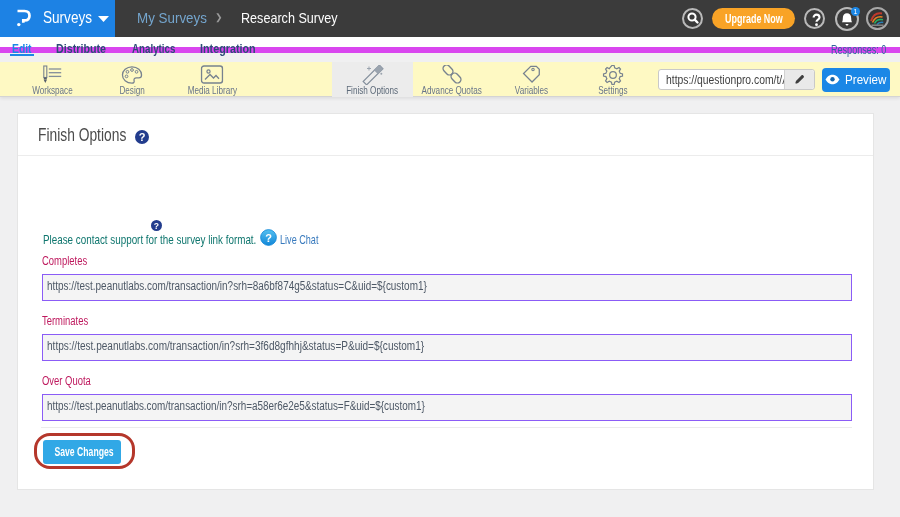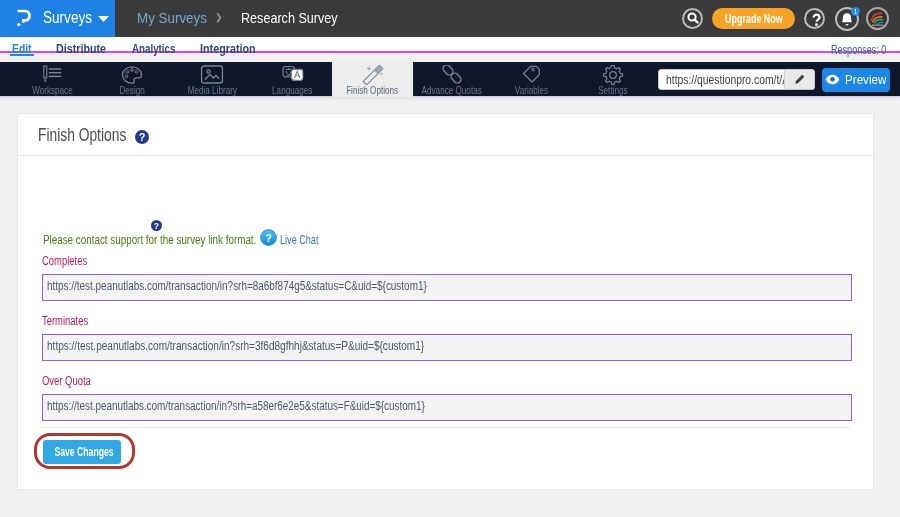--- a/index.html
+++ b/index.html
@@ -17,7 +17,7 @@
 #bellwrap { position:absolute; left:835px; top:7px; width:24px; height:24px; border:2px solid #b9b9b9; border-radius:50%; }
 #badge { position:absolute; left:851px; top:7px; width:9px; height:9px; background:#1b87e6; border-radius:50%; color:#fff; font-size:7px; text-align:center; line-height:9px; }
 #avatar { position:absolute; left:866px; top:7px; width:23px; height:23px; border:2px solid #a8a8a8; border-radius:50%; background:#333; overflow:hidden; }
-#navrow { position:absolute; left:0; top:37px; width:900px; height:16px; background:#fff; border-bottom:2px solid #d946ef; }
+#navrow { position:absolute; left:0; top:37px; width:900px; height:16px; background:#fff; border-bottom:6px solid #d946ef; }
 .navitem { position:absolute; top:4px; font-size:13px; font-weight:bold; color:#2d4b77; }
 #nav-edit { left:12px; color:#1b87e6; }
 #editline { position:absolute; left:10px; top:17px; width:24px; height:2px; background:#1b87e6; }

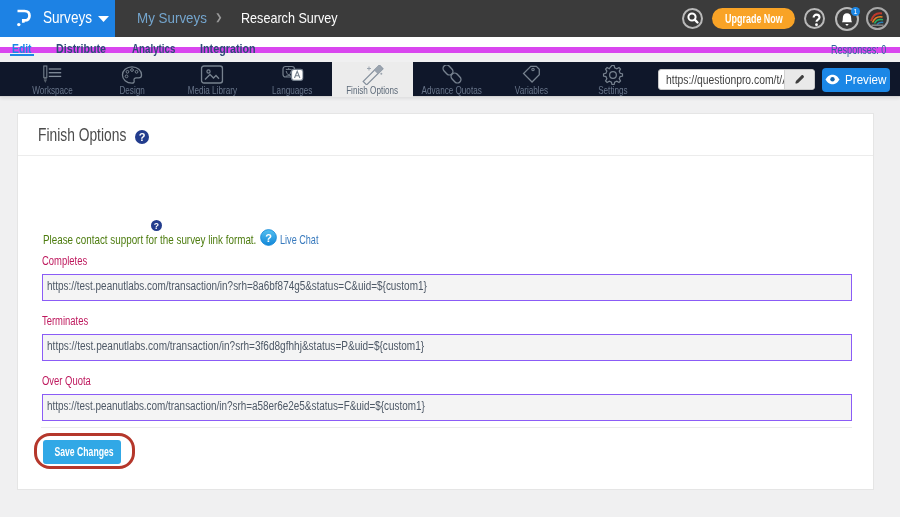--- a/index.html
+++ b/index.html
@@ -22,7 +22,7 @@
 #nav-edit { left:12px; color:#1b87e6; }
 #editline { position:absolute; left:10px; top:17px; width:24px; height:2px; background:#1b87e6; }
 #responses { position:absolute; left:831px; top:5px; font-size:13px; color:#31659e; }
-#toolbar { position:absolute; left:0; top:62px; width:900px; height:35px; background:#0f172a; border-bottom:1px solid #d4d4d4; box-shadow:0 2px 3px rgba(0,0,0,0.07); }
+#toolbar { position:absolute; left:0; top:62px; width:900px; height:35px; background:#fef9c3; border-bottom:1px solid #d4d4d4; box-shadow:0 2px 3px rgba(0,0,0,0.07); }
 .titem { position:absolute; top:0; height:35px; }
 .ticon { position:absolute; top:3px; left:50%; transform:translateX(-50%); }
 .tlabel { position:absolute; top:22px; width:120px; left:50%; transform:translateX(-50%); text-align:center; font-size:11px; color:#68758a; }

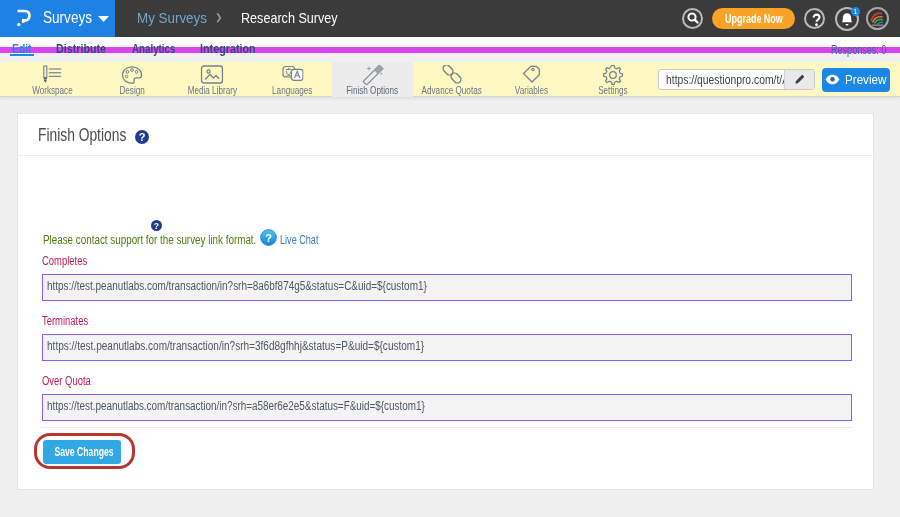--- a/index.html
+++ b/index.html
@@ -136,15 +136,6 @@
     </svg>
     <div class="tlabel"><span class="sx tsx">Design</span></div>
   </div>
-  <div class="titem" style="left:252px;width:80px">
-    <svg class="ticon" width="23" height="19" viewBox="0 0 23 19">
-      <rect x="2.5" y="1.5" width="11.5" height="10.5" rx="2.5" fill="none" stroke="#77828f" stroke-width="1.2"></rect>
-      <path d="M8.2 2.8 L8.2 4.2 M5.3 4.4 L11.1 4.4 M10.8 6 C10 9.5 7.5 11 5.2 11.3 M5.6 6 C6.4 9.5 8.9 11 11.2 11.3" stroke="#77828f" stroke-width="1" fill="none"></path>
-      <rect x="11" y="4.3" width="11.5" height="11" rx="2.5" fill="#fff" stroke="#77828f" stroke-width="1.2"></rect>
-      <path d="M14 13 L16.7 6.2 L19.4 13 M14.9 10.8 L18.5 10.8" stroke="#77828f" stroke-width="1.1" fill="none"></path>
-    </svg>
-    <div class="tlabel"><span class="sx tsx">Languages</span></div>
-  </div>
   <div class="titem" style="left:332px;width:81px">
     <svg class="ticon" width="22" height="20" viewBox="0 0 22 20">
       <g transform="rotate(-45 11 10)">

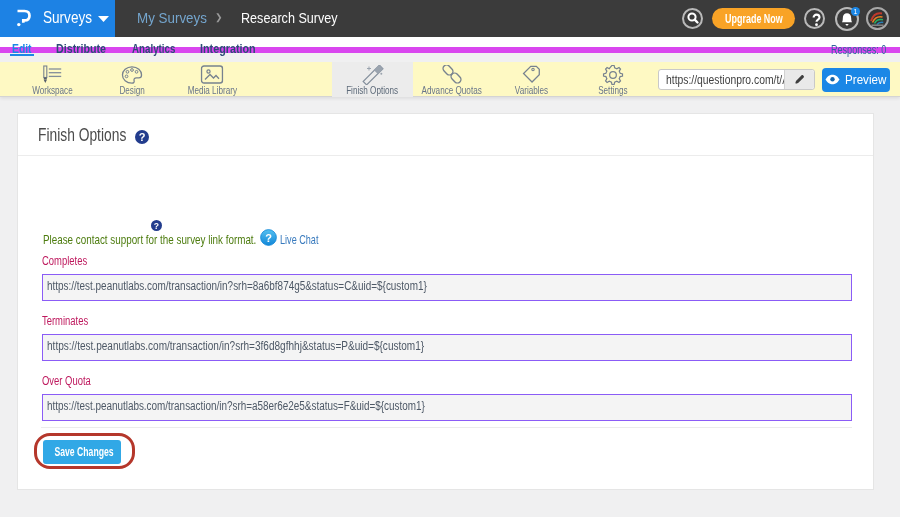--- a/index.html
+++ b/index.html
@@ -40,7 +40,7 @@
 #dropcaret { position:absolute; right:15px; top:10px; width:0; height:0; border-left:4.5px solid transparent; border-right:4.5px solid transparent; border-top:4.5px solid #444; }
 #cpr { position:absolute; left:26px; top:103px; font-size:12px; font-weight:bold; color:#3a3a3a; }
 #cprhelp { position:absolute; left:133px; top:106px; }
-#redline { position:absolute; left:25px; top:118px; font-size:13px; color:#4d7c0f; }
+#redline { position:absolute; left:25px; top:118px; font-size:13px; color:#0f766e; }
 #chatcirc { position:absolute; left:242px; top:115px; }
 #livechat { position:absolute; left:262px; top:118px; font-size:13px; color:#3779bd; }
 .flabel { position:absolute; left:24px; font-size:12px; color:#be185d; }

